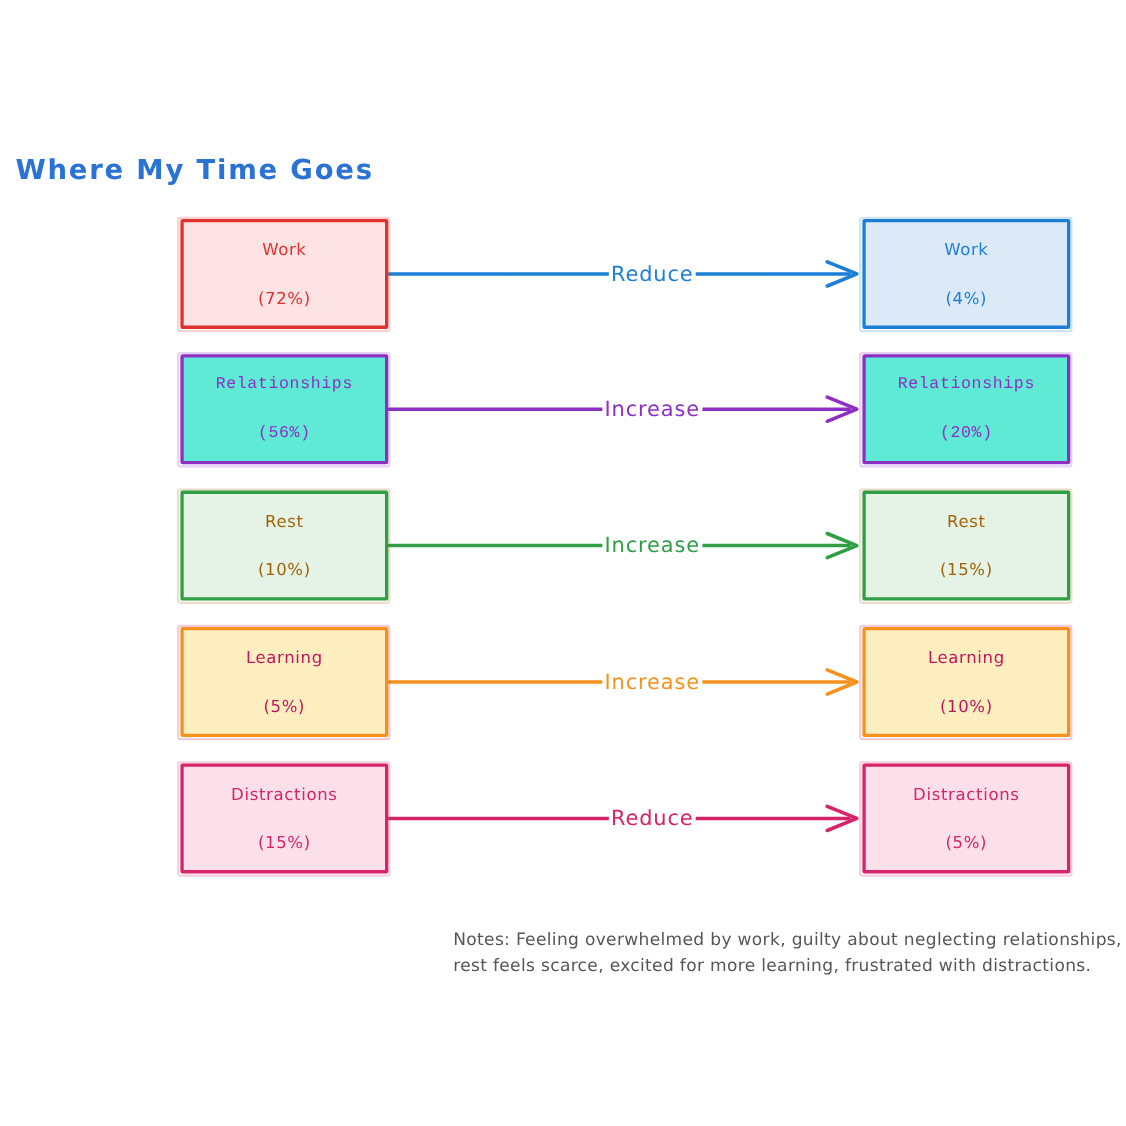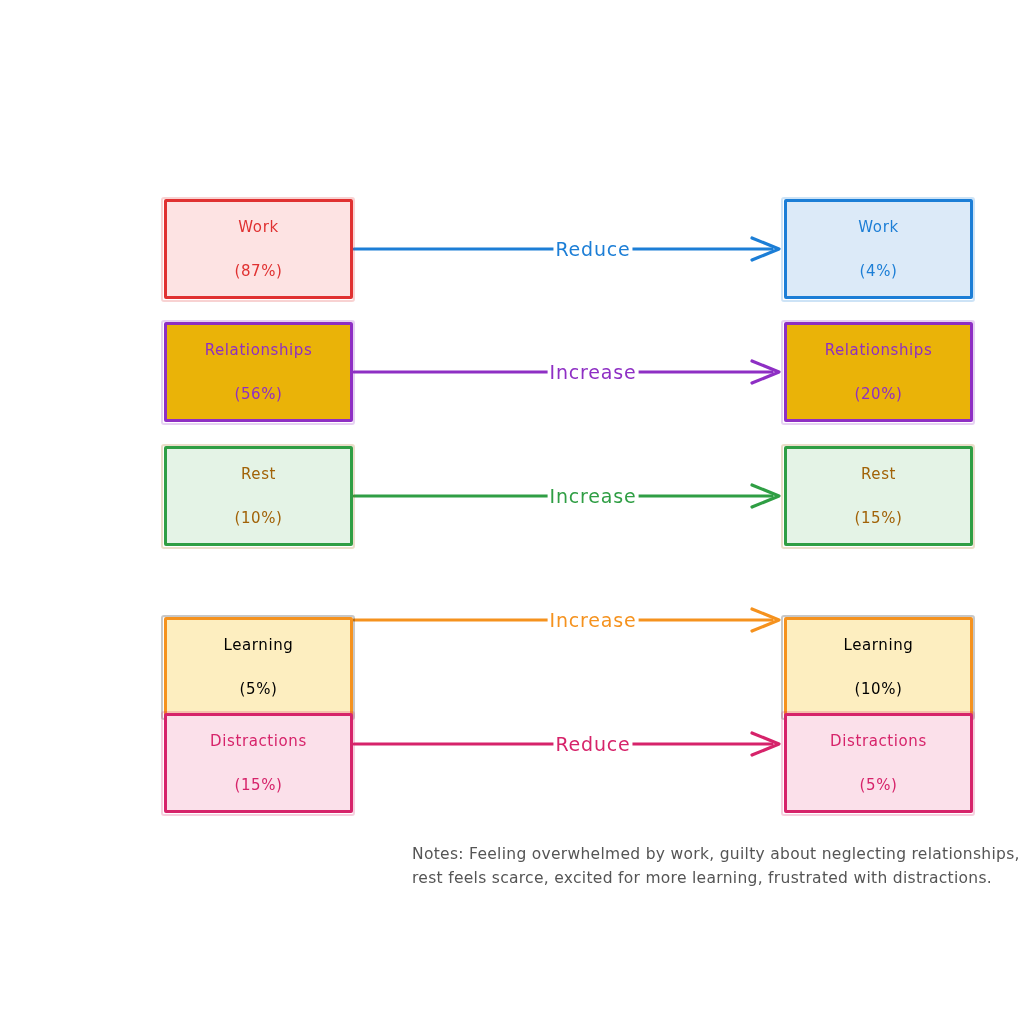--- a/index.html
+++ b/index.html
@@ -128,6 +128,7 @@
 
 <div id="canvas">
 
+  <div id="title-left" class="col-title">Where My Time Goes</div>
 
   <svg id="edges" viewBox="0 0 1024 1024" xmlns="http://www.w3.org/2000/svg">
 

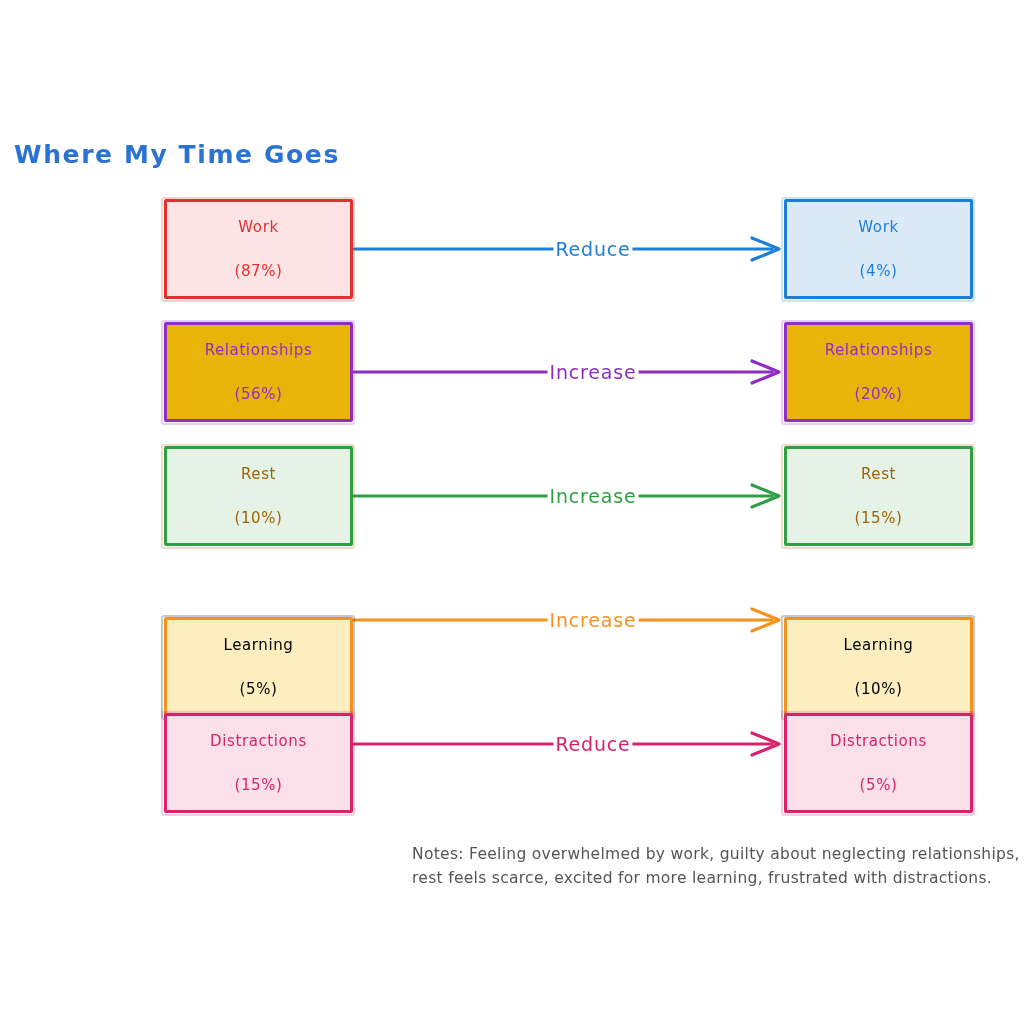--- a/index.html
+++ b/index.html
@@ -160,7 +160,7 @@
 
   <div class="node left row1 c-red">
     <span class="n-label">Work</span>
-    <span class="n-pct">(87%)</span>
+    <span class="n-pct">(72%)</span>
   </div>
   <div class="node right row1 c-blue">
     <span class="n-label">Work</span>

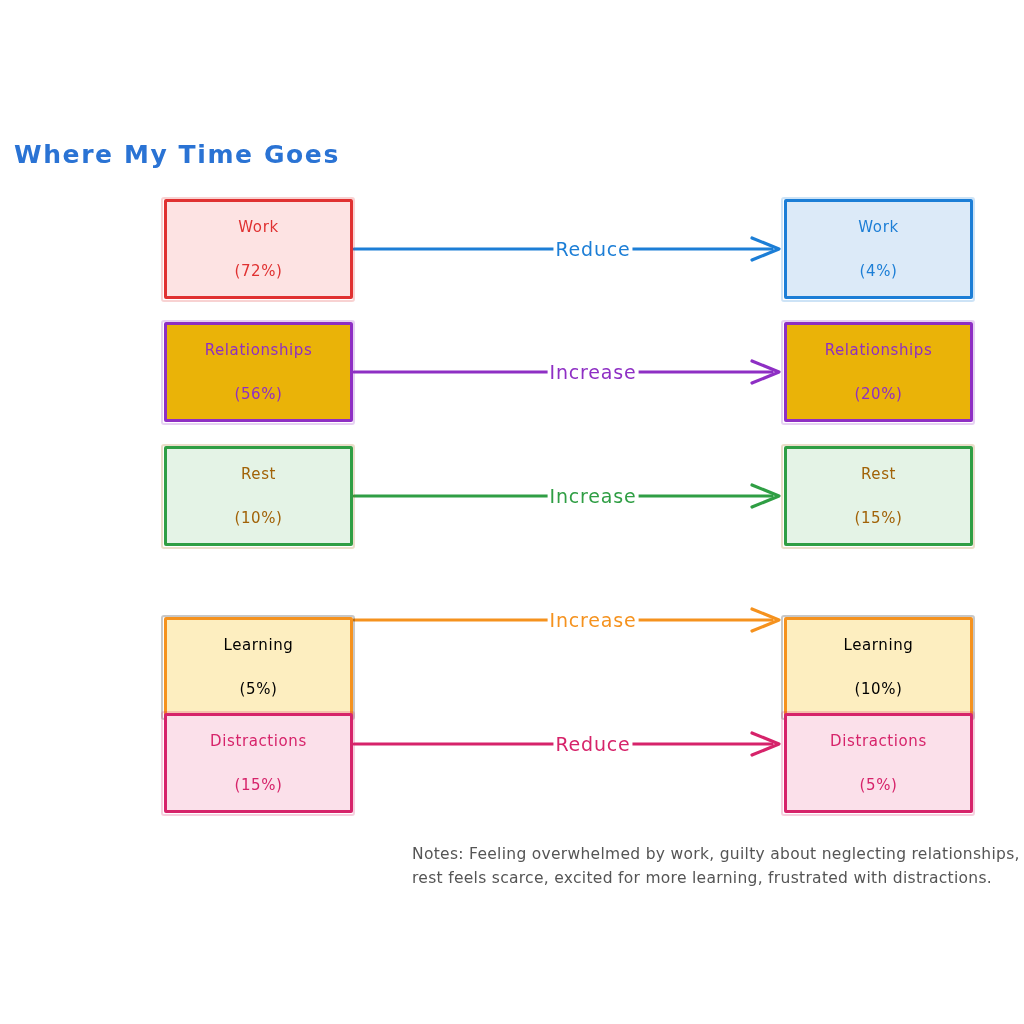--- a/index.html
+++ b/index.html
@@ -77,7 +77,7 @@
   
   .c-red    { color:#e03131; border-color:#e03131; background:#fde3e3; }
   .c-blue   { color:#1c7ed6; border-color:#1c7ed6; background:#dceaf8; }
-  .c-purple { color:#8e2fc4; border-color:#8e2fc4; background:#eab308; }
+  .c-purple { color:#8e2fc4; border-color:#8e2fc4; background:#5eead4;font-family:Liberation Mono, monospace; }
   .c-green  { color:#a16207; border-color:#2f9e44; background:#e4f3e6; }
   .c-orange { color:#000000; border-color:#f5921e; background:#fdeec0;margin-top:47px; }
   .c-pink   { color:#d6236a; border-color:#d6236a; background:#fbe0ea; }

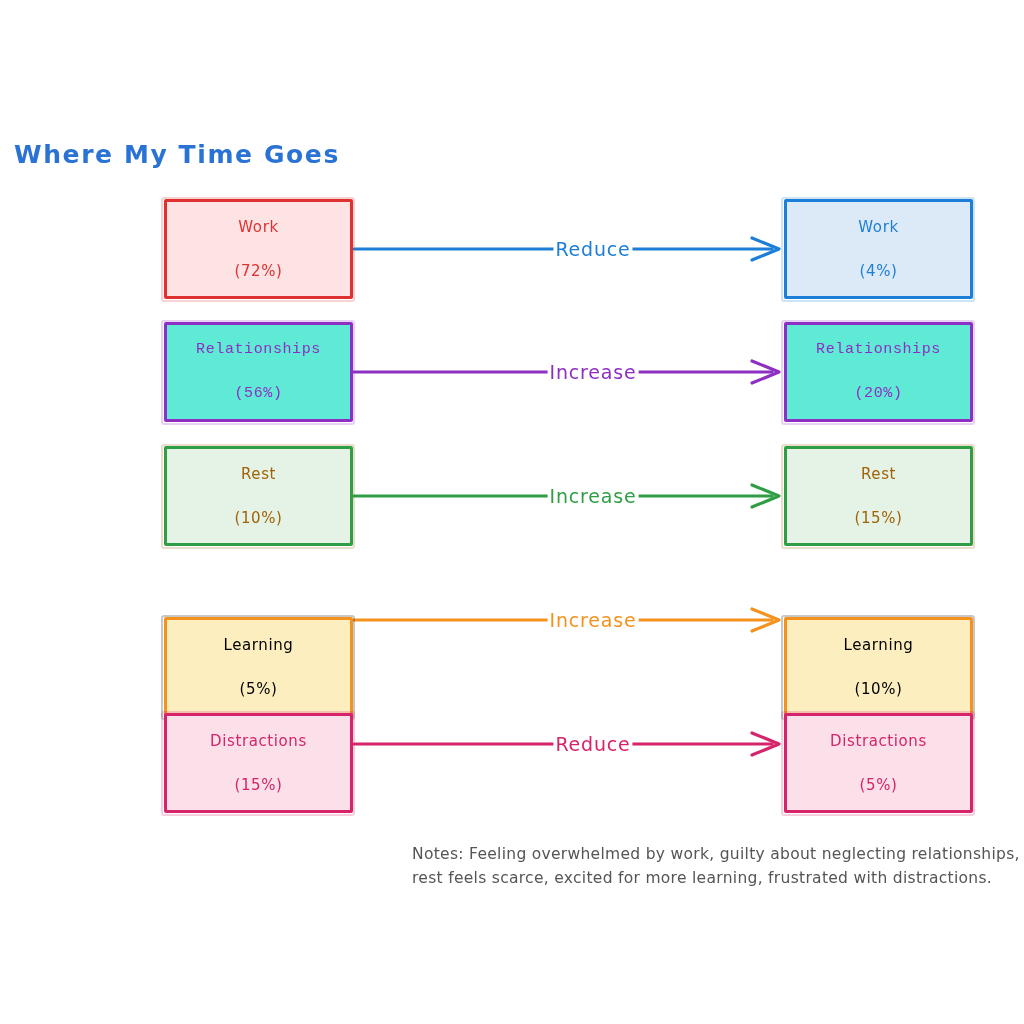--- a/index.html
+++ b/index.html
@@ -79,7 +79,7 @@
   .c-blue   { color:#1c7ed6; border-color:#1c7ed6; background:#dceaf8; }
   .c-purple { color:#8e2fc4; border-color:#8e2fc4; background:#5eead4;font-family:Liberation Mono, monospace; }
   .c-green  { color:#a16207; border-color:#2f9e44; background:#e4f3e6; }
-  .c-orange { color:#000000; border-color:#f5921e; background:#fdeec0;margin-top:47px; }
+  .c-orange { color:#be185d; border-color:#f5921e; background:#fdeec0; }
   .c-pink   { color:#d6236a; border-color:#d6236a; background:#fbe0ea; }
 
   

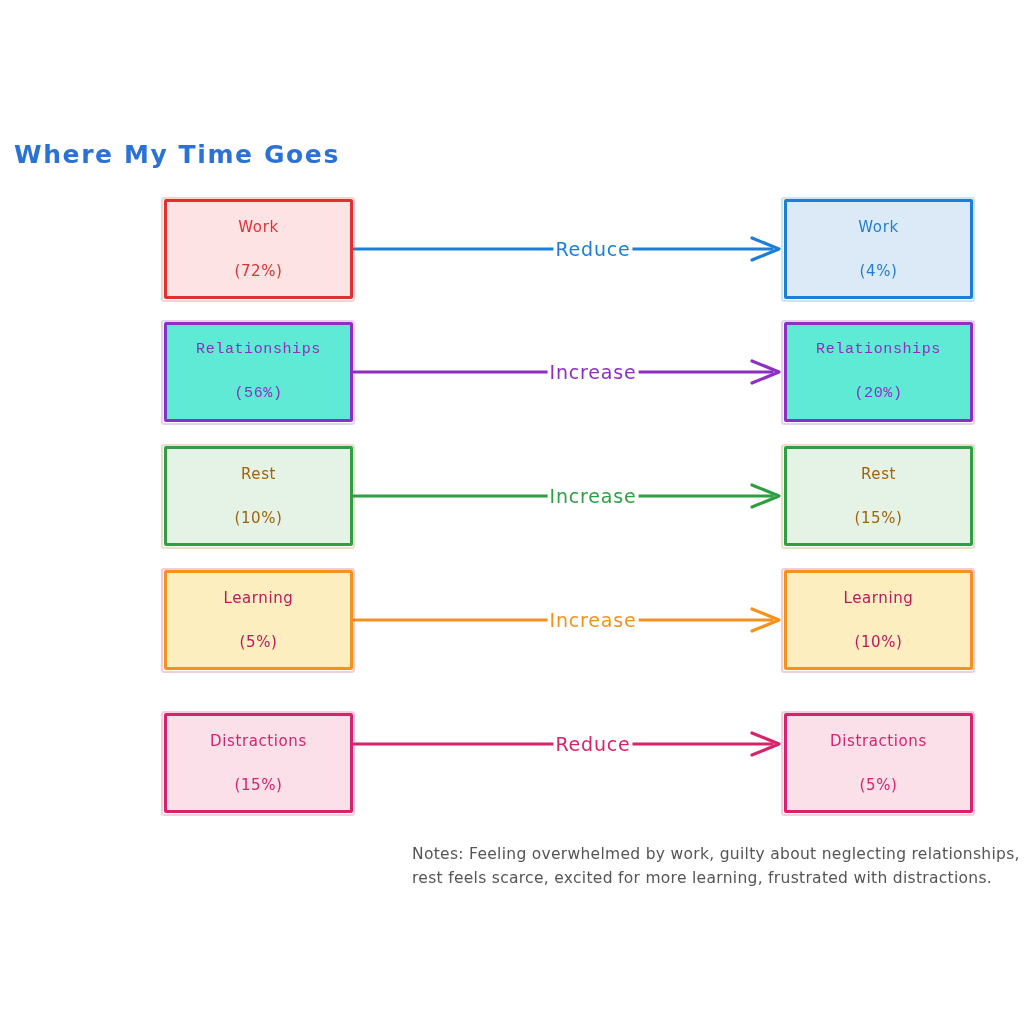--- a/index.html
+++ b/index.html
@@ -61,7 +61,7 @@
   .row2 { top: 322px; height: 100px; }
   .row3 { top: 446px; height: 100px; }
   .row4 { top: 570px; height: 100px; }
-  .row5 { top: 694px; height: 100px; margin-top: 19px; }
+  .row5 { top: 694px; height: 100px; }
 
   
   .node::after {

